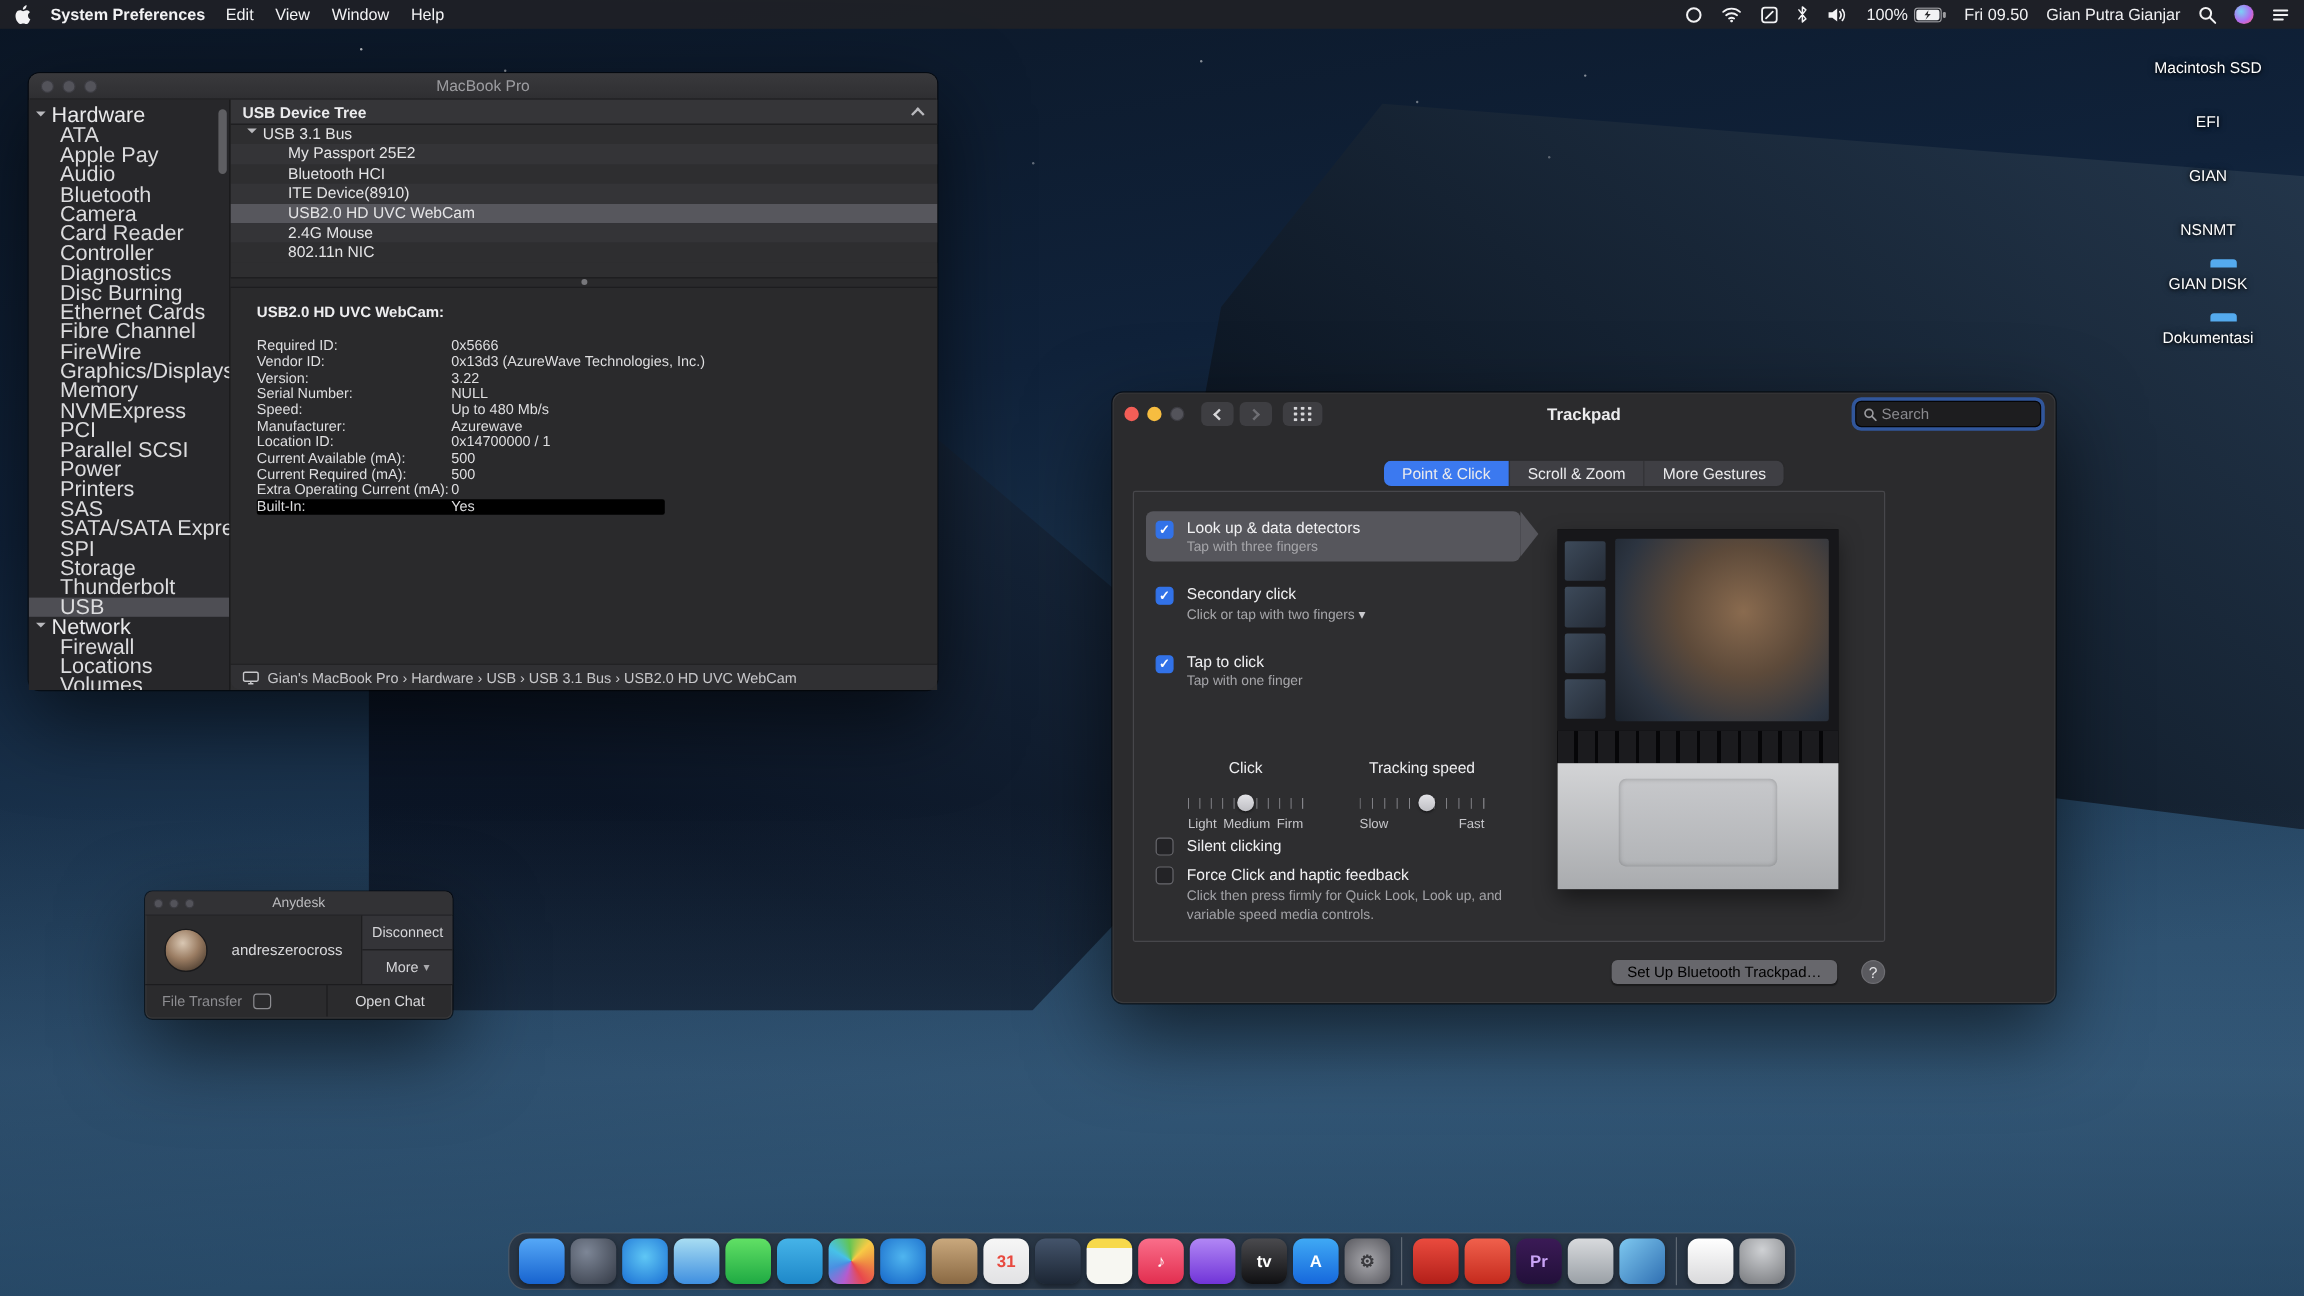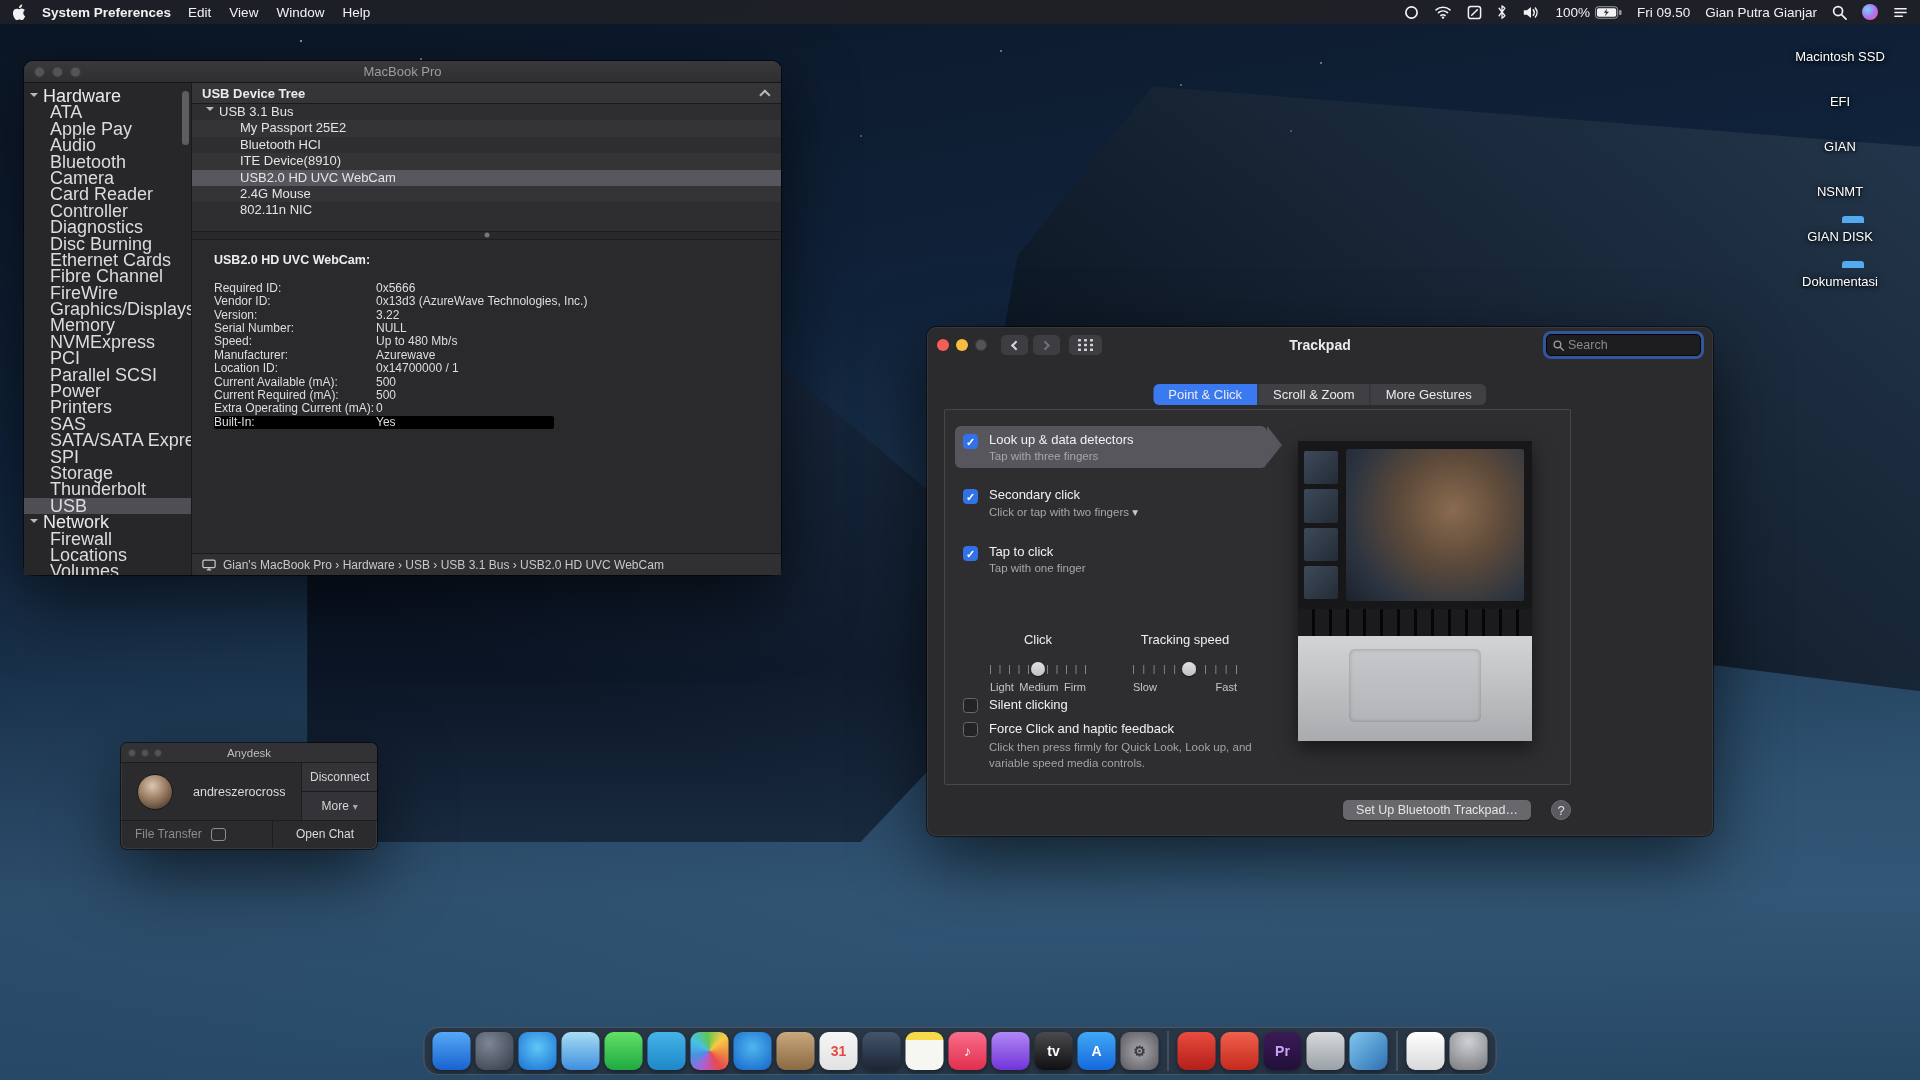--- a/index.html
+++ b/index.html
@@ -158,7 +158,7 @@
   .v-pad::after { content:""; position:absolute; left:22%; right:22%; top:12%; bottom:18%;
     border-radius:6px; background:linear-gradient(180deg,#c7c8cb,#b2b4b7); box-shadow:inset 0 0 4px rgba(0,0,0,.25); }
   .tp-setup-btn { position:absolute; left:416px; top:473px; width:188px; height:20px; background:#67676c;
-    border-radius:5px; font-size:12.5px; color:#e5e5e5; display:flex; align-items:center; justify-content:center;
+    border-radius:5px; font-size:12.5px; color:#000000; display:flex; align-items:center; justify-content:center;
     box-shadow:0 1px 1px rgba(0,0,0,.4); }
   .tp-help { position:absolute; left:624px; top:473px; width:20px; height:20px; border-radius:50%;
     background:#5a5a5f; border:1px solid #6e6e73; color:#e2e2e5; font-size:13px; display:flex;

